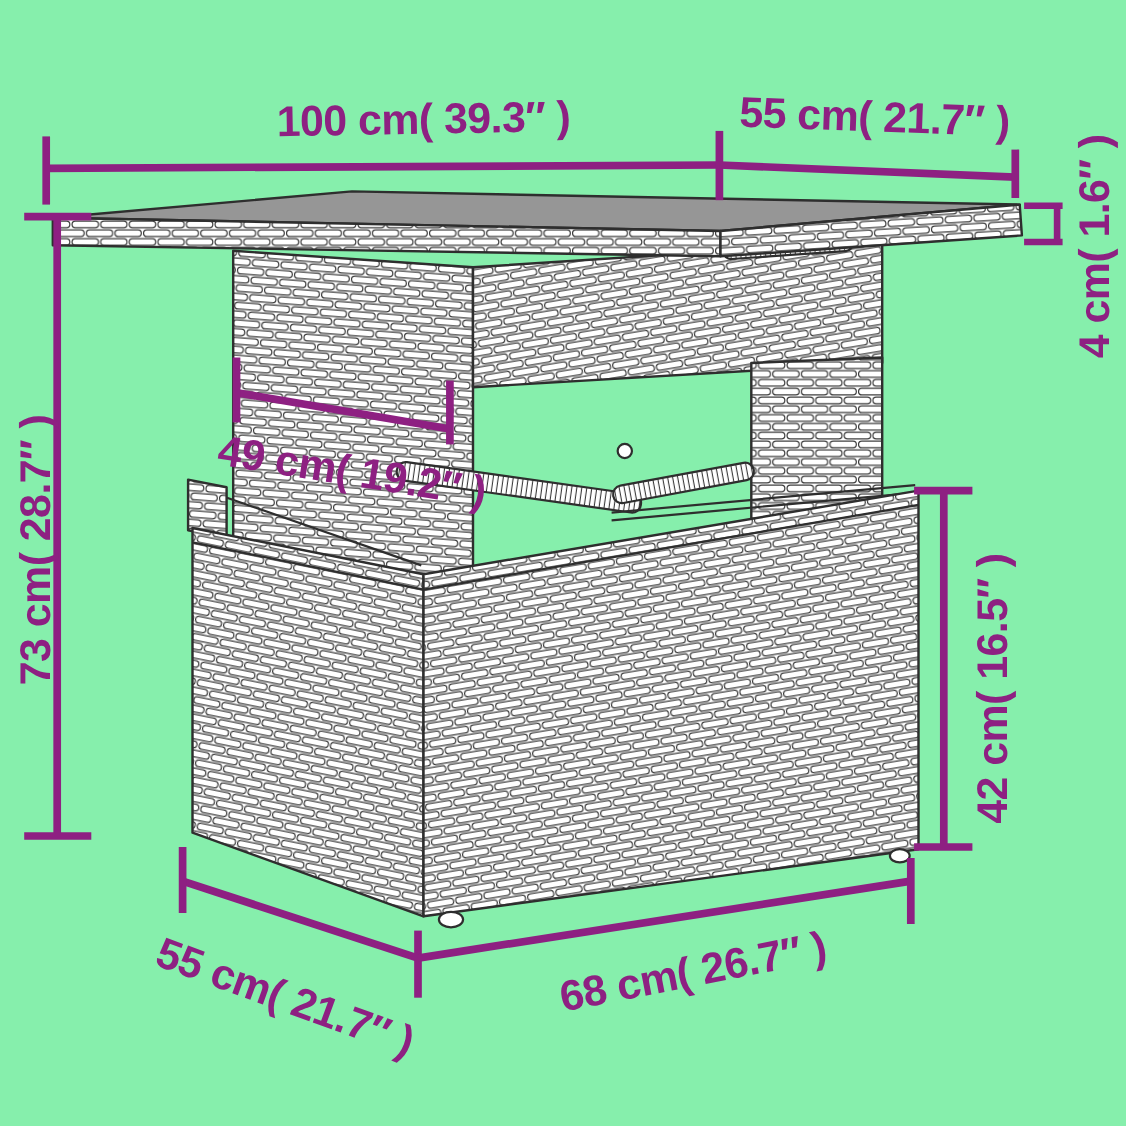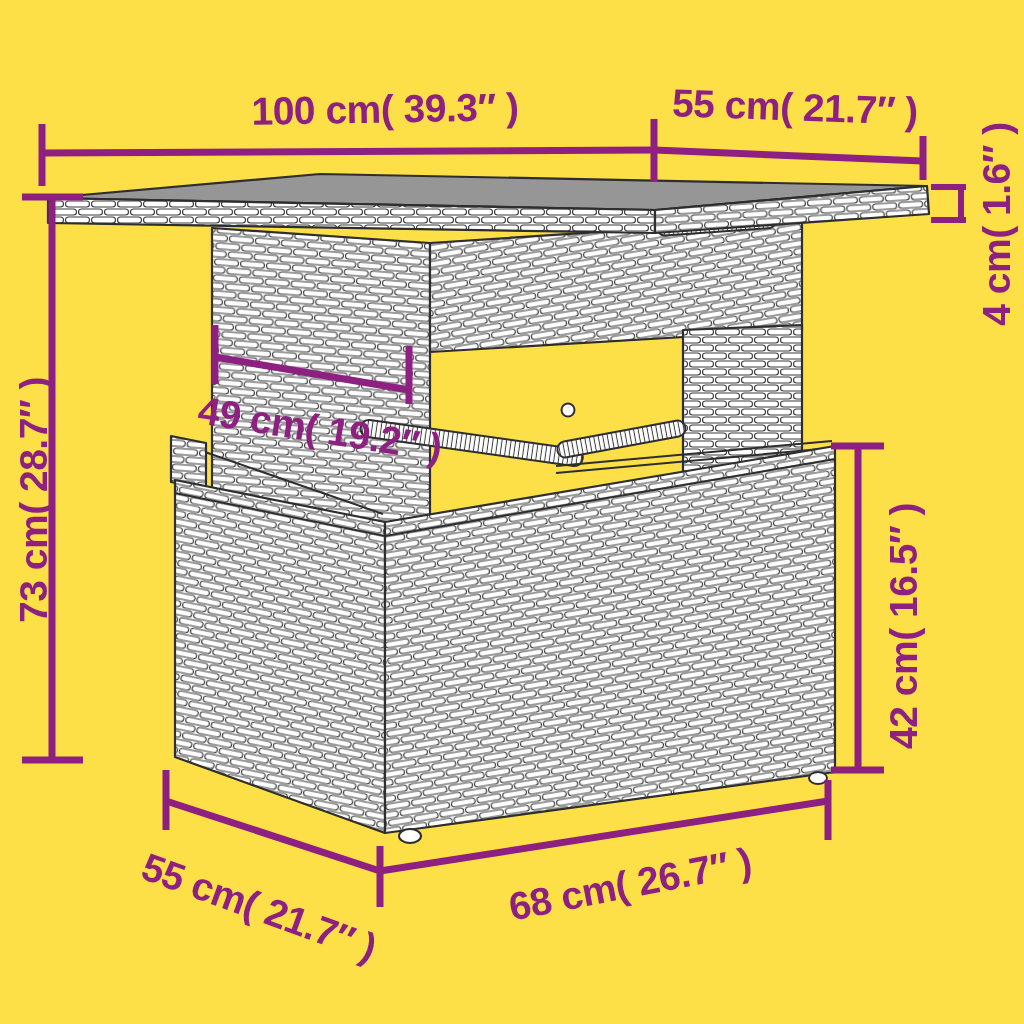--- a/index.html
+++ b/index.html
@@ -8,7 +8,7 @@
   #canvas{
     position:relative;
     width:1024px;height:1024px;
-    background:#fde047;
+    background:#86efac;
     overflow:hidden;
     font-family:"Liberation Sans",sans-serif;
   }

